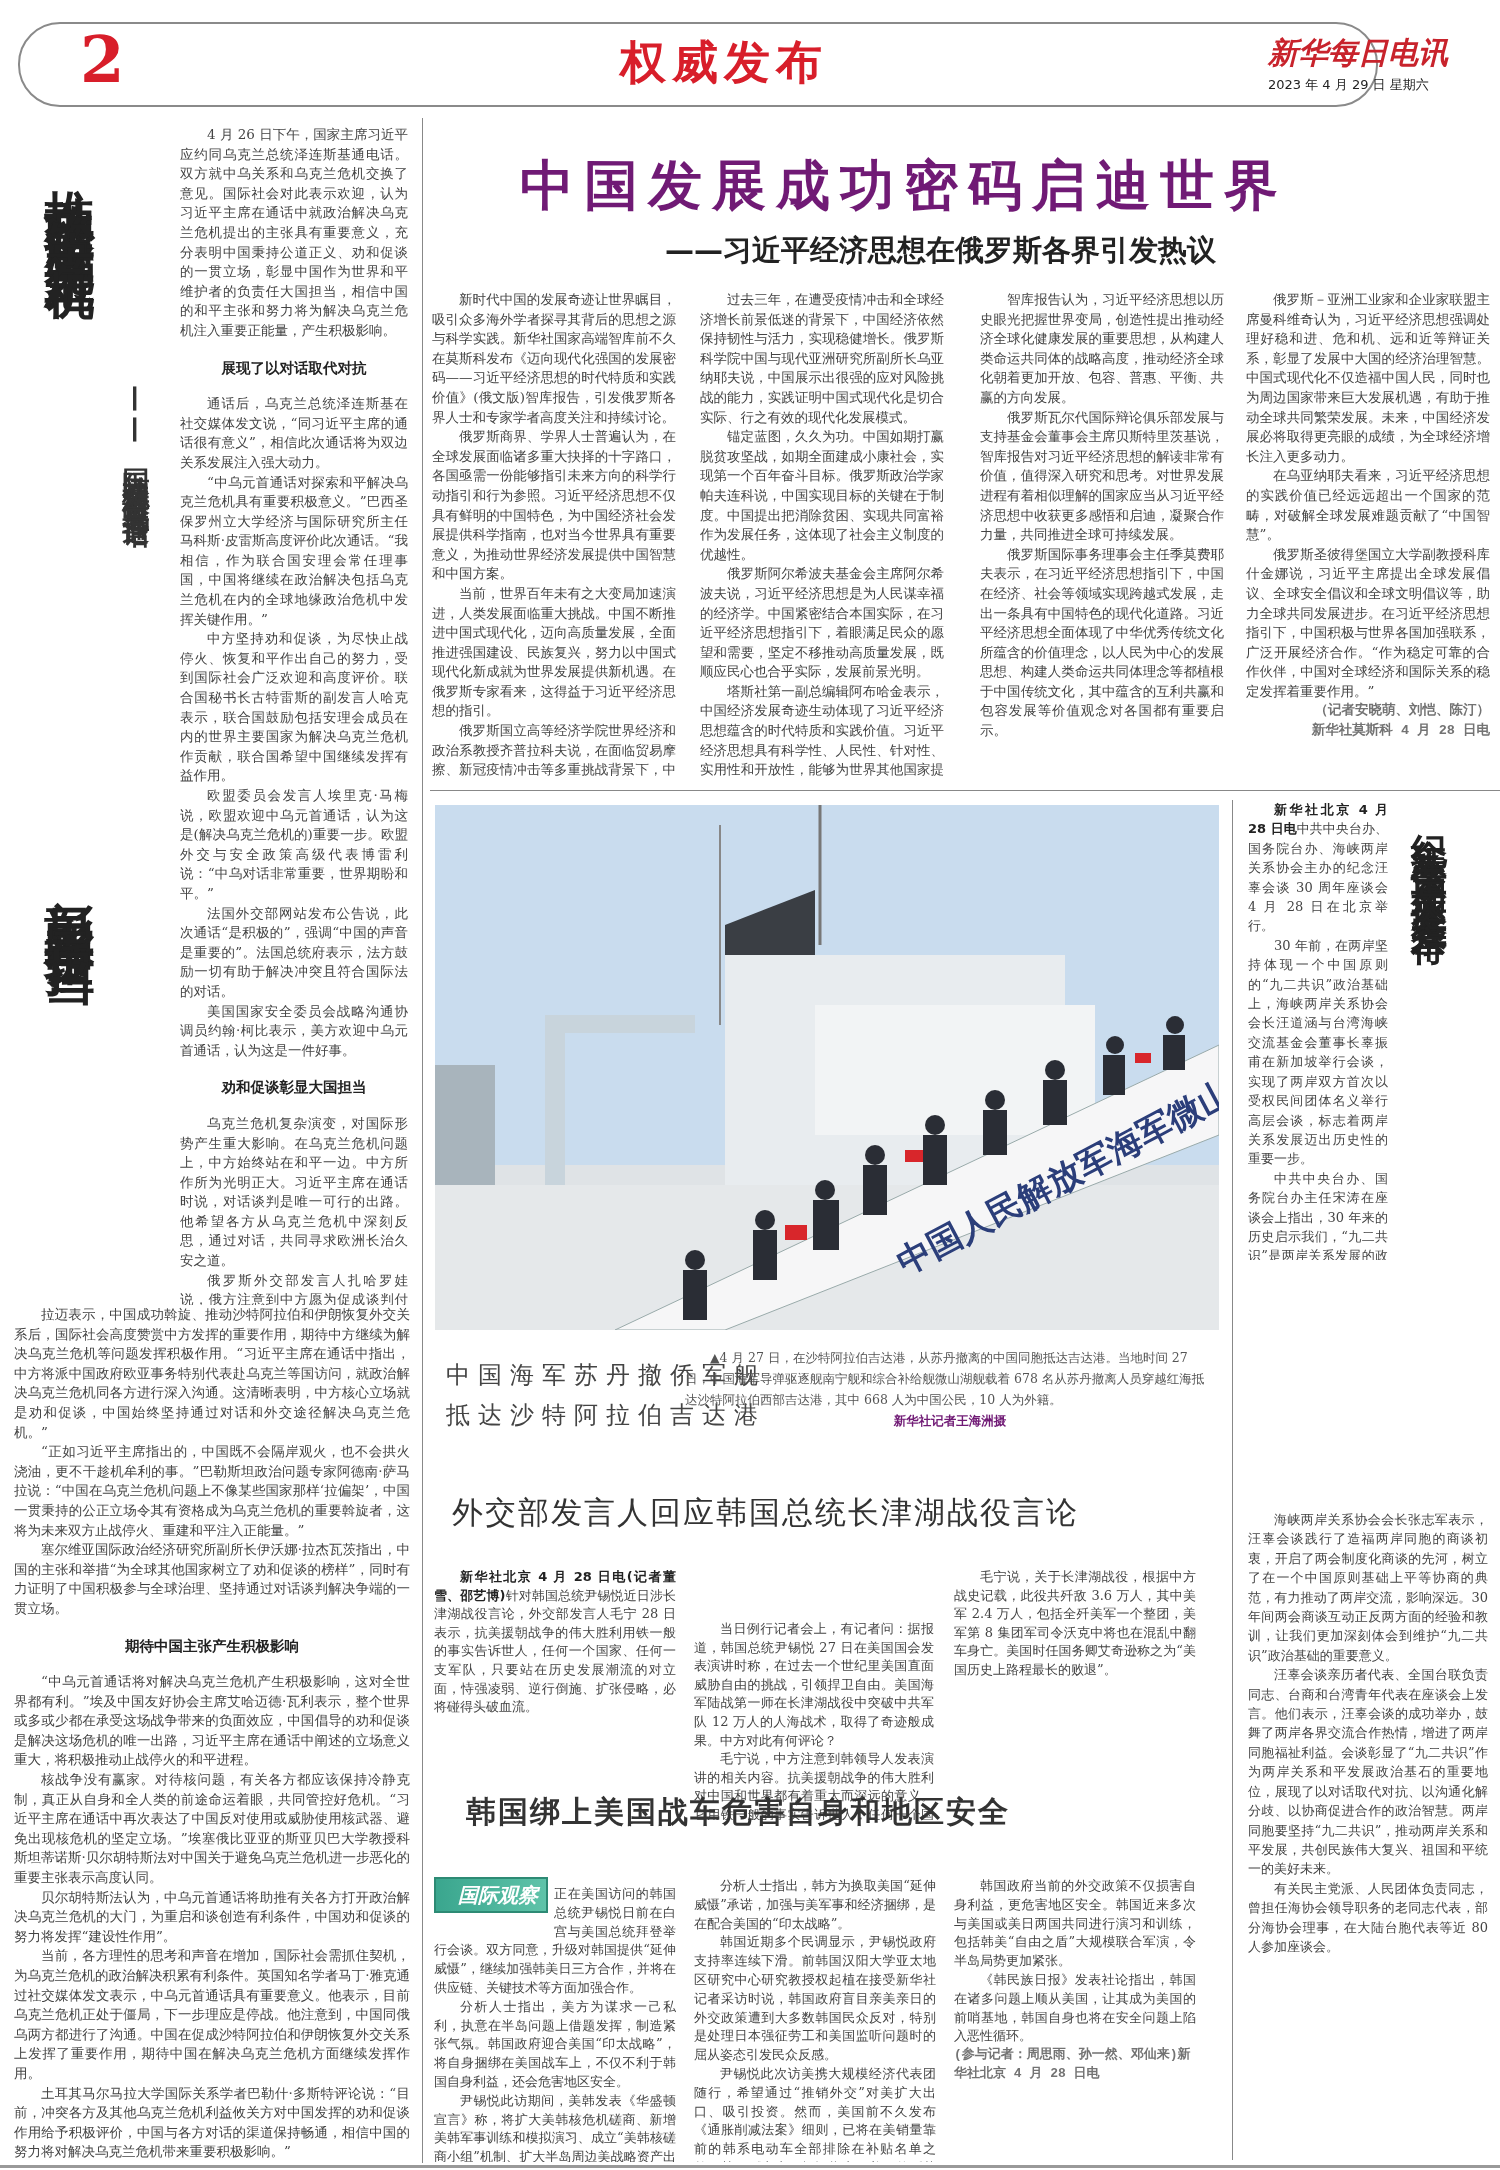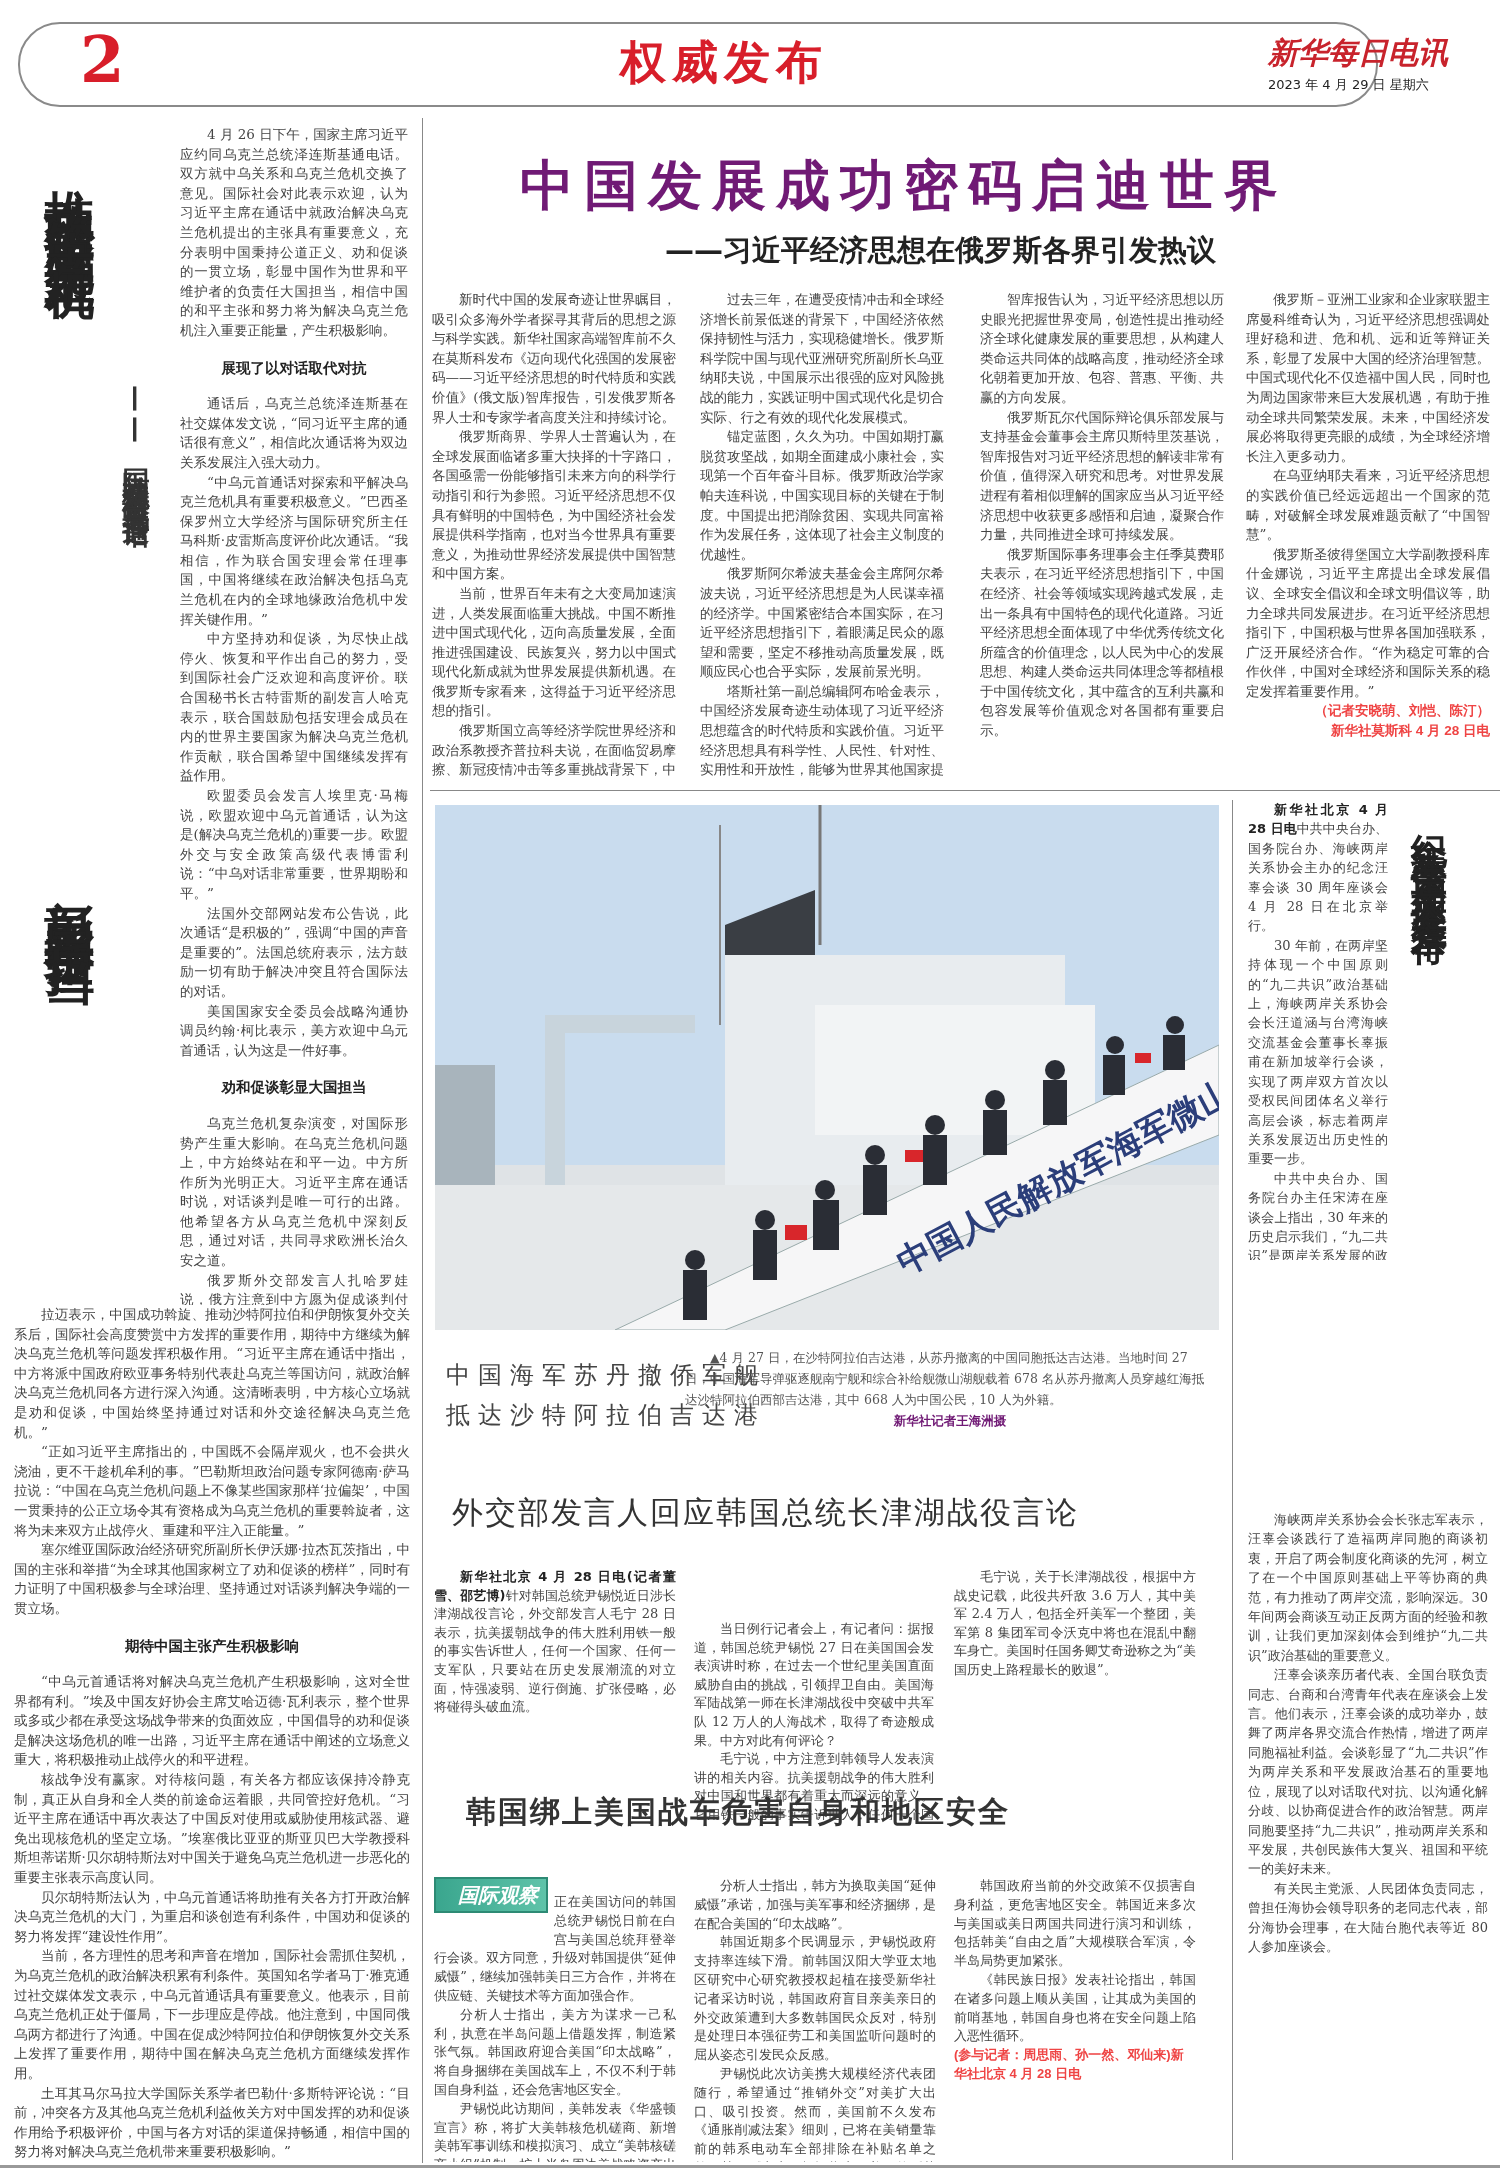--- a/index.html
+++ b/index.html
@@ -15,7 +15,7 @@
 .col{position:absolute;font-size:13.5px;line-height:19.6px;color:#444;text-align:justify;overflow:hidden}
 .col p{text-indent:2em}
 .col h4{font-family:"DejaVu Sans",sans-serif;font-size:14.5px;font-weight:bold;color:#222;text-align:center;margin:18px 0 16px;text-indent:0}
-.sig{font-family:Liberation Sans, sans-serif;font-weight:bold;color:#ef4444;text-align:right;text-indent:0!important}
+.sig{font-family:Liberation Mono, monospace;font-weight:bold;color:#737373;text-align:right;text-indent:0!important}
 .headline-main{position:absolute;left:520px;top:155px;font-size:54px;font-weight:bold;color:#701a75;letter-spacing:10px;line-height:60px}
 .headline-sub{position:absolute;left:665px;top:232px;font-family:"DejaVu Sans",sans-serif;font-size:29px;font-weight:bold;color:#222;line-height:36px}
 .photo{position:absolute;left:435px;top:805px;width:784px;height:525px;overflow:hidden;background:linear-gradient(#c4d9ee,#dce8f3 60%,#e6ecf0)}

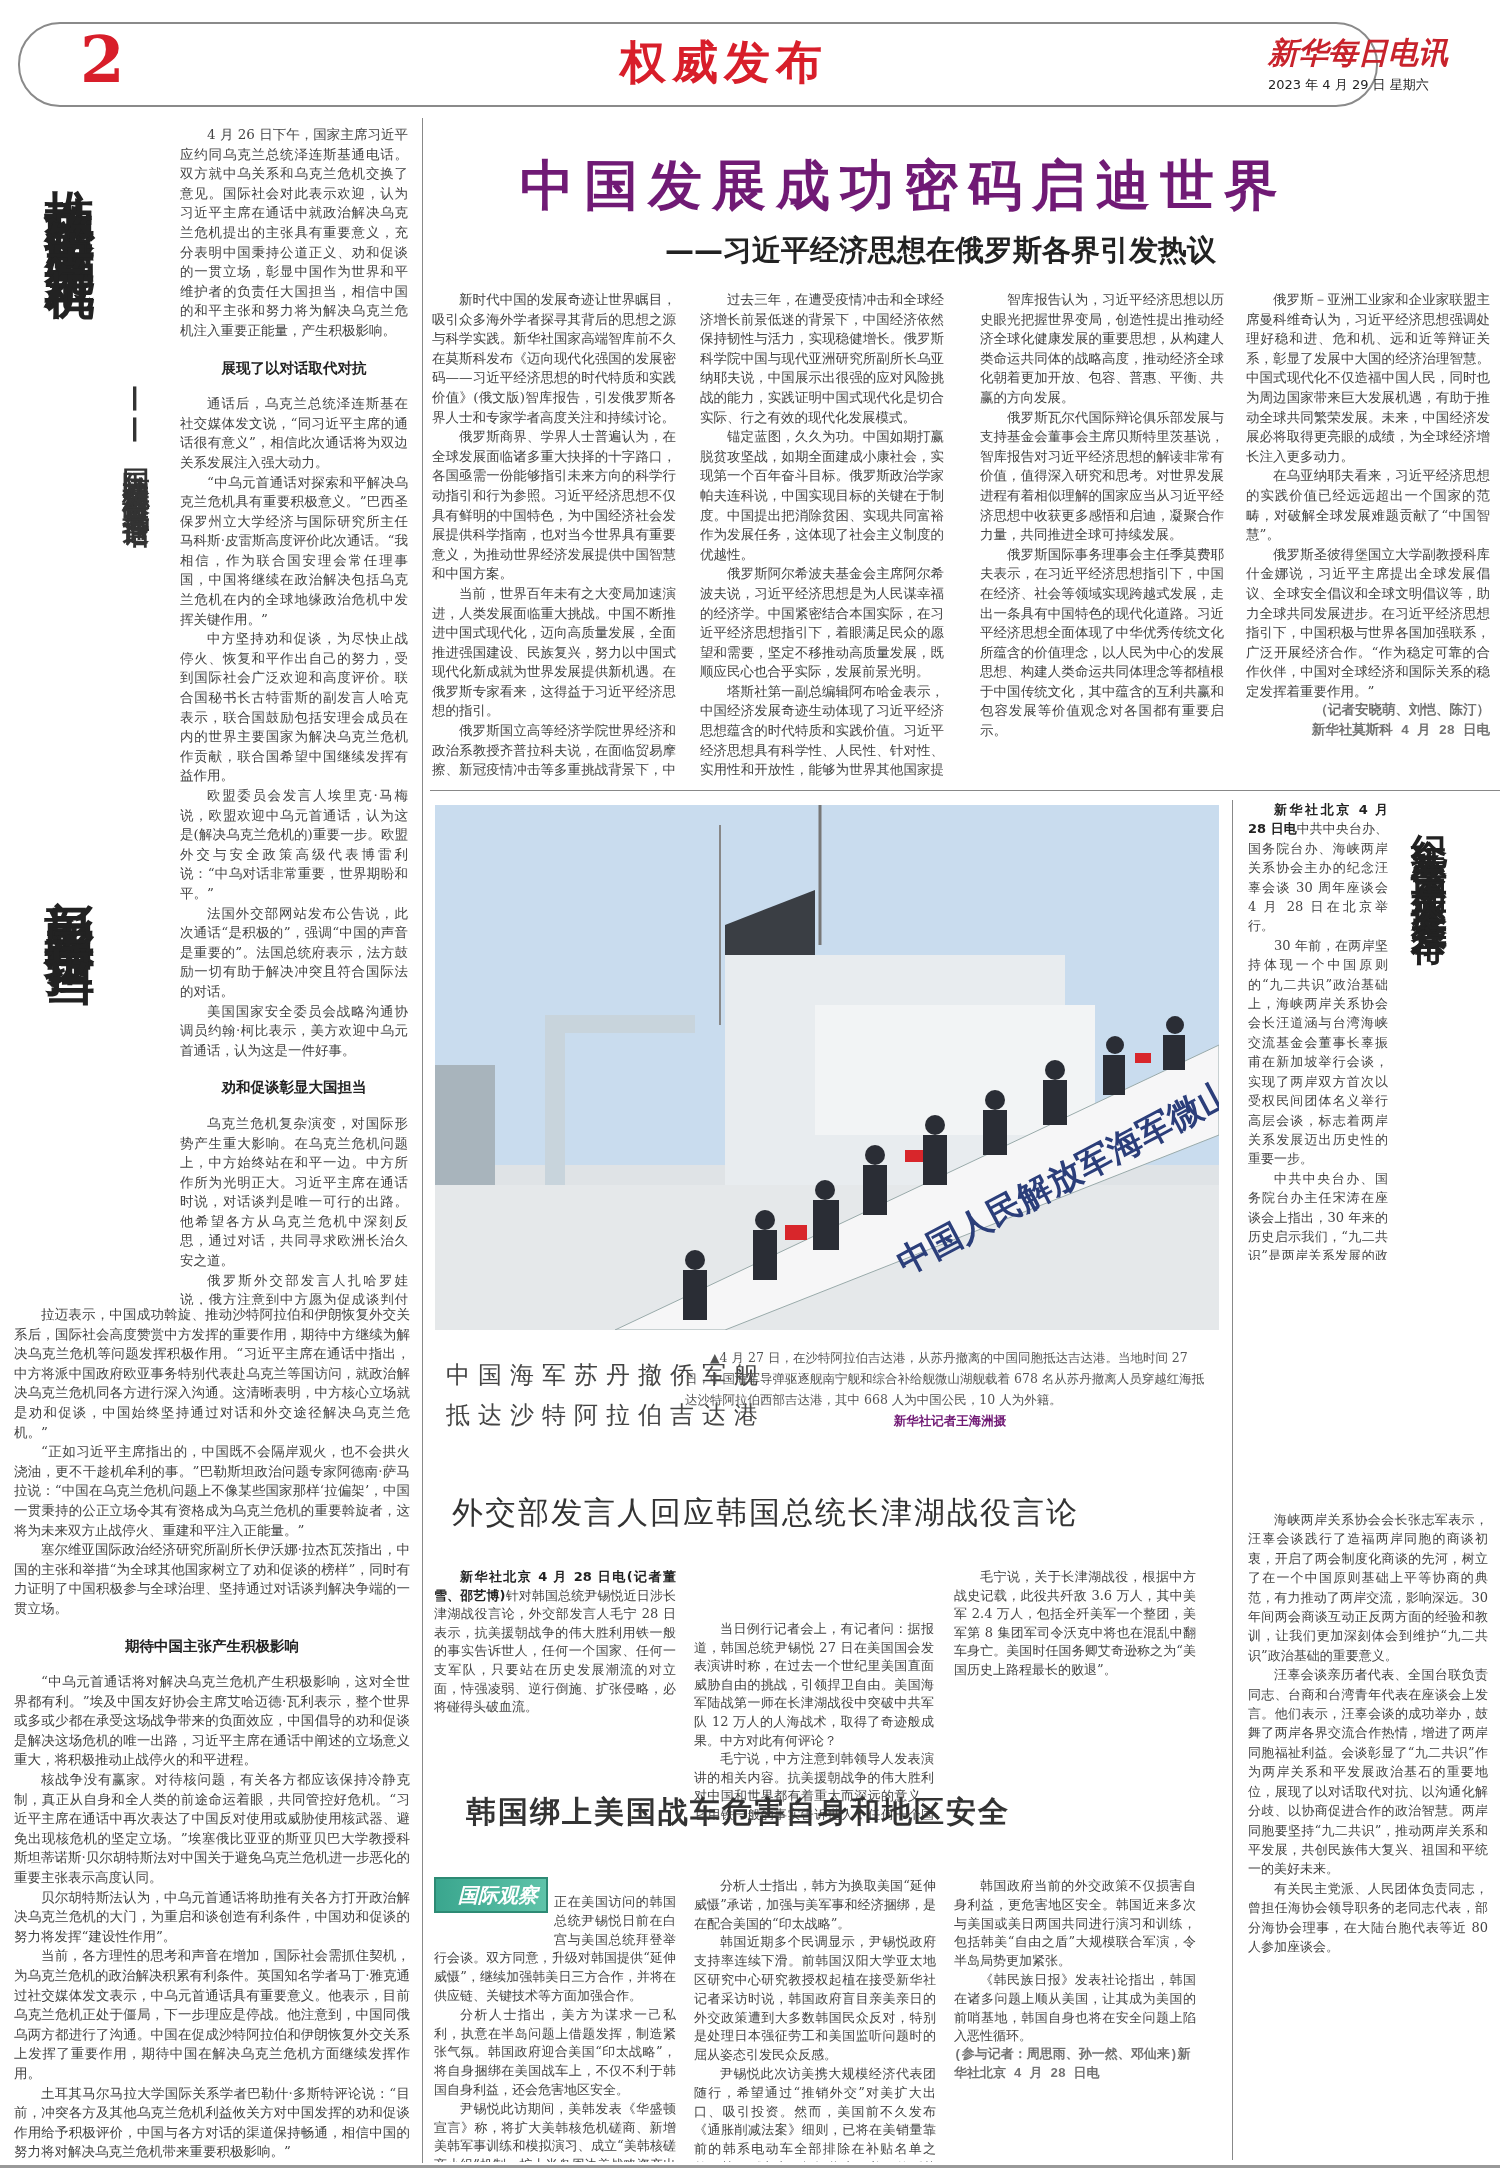--- a/index.html
+++ b/index.html
@@ -183,7 +183,7 @@
 <div class="h2" style="left:466px;top:1792px;font-weight:bold;font-size:30px">韩国绑上美国战车危害自身和地区安全</div>
 <div class="badge">国际观察</div>
 <div class="col" style="left:434px;top:1877px;width:242px;height:285px;font-size:13px;line-height:18.8px">
-  <p style="text-indent:0;padding-top:0;margin-top:16px;padding-left:0;shape-outside:inset(0)"><span style="float: left; width: 120px; height: 56px;"></span>正在美国访问的韩国总统尹锡悦日前在白宫与美国总统拜登举行会谈。双方同意，升级对韩国提供“延伸威慑”，继续加强韩美日三方合作，并将在供应链、关键技术等方面加强合作。</p>
+  <p style="text-indent:0;padding-top:0;margin-top:8px;padding-left:0;shape-outside:inset(0)"><span style="float: left; width: 120px; height: 56px;"></span>正在美国访问的韩国总统尹锡悦日前在白宫与美国总统拜登举行会谈。双方同意，升级对韩国提供“延伸威慑”，继续加强韩美日三方合作，并将在供应链、关键技术等方面加强合作。</p>
   <p>分析人士指出，美方为谋求一己私利，执意在半岛问题上借题发挥，制造紧张气氛。韩国政府迎合美国“印太战略”，将自身捆绑在美国战车上，不仅不利于韩国自身利益，还会危害地区安全。</p>
   <p>尹锡悦此访期间，美韩发表《华盛顿宣言》称，将扩大美韩核危机磋商、新增美韩军事训练和模拟演习、成立“美韩核磋商小组”机制、扩大半岛周边美战略资产出动等。</p>
 </div>

